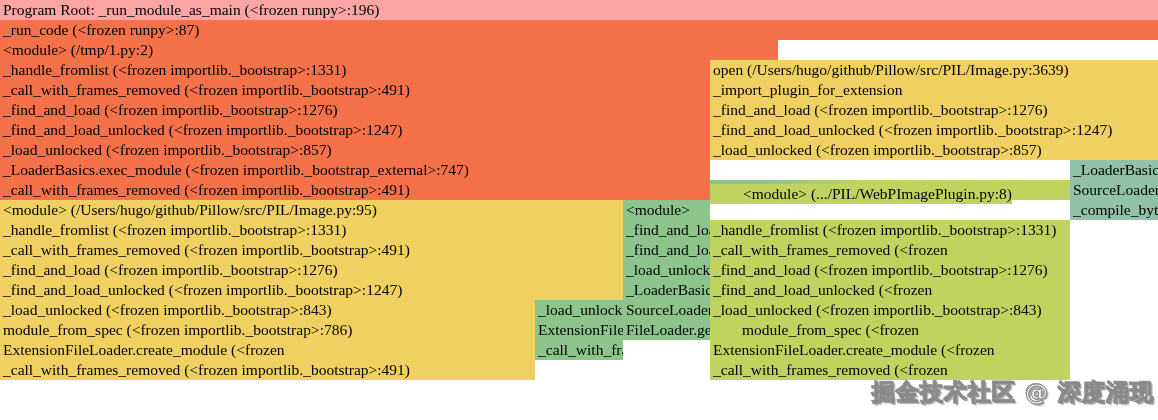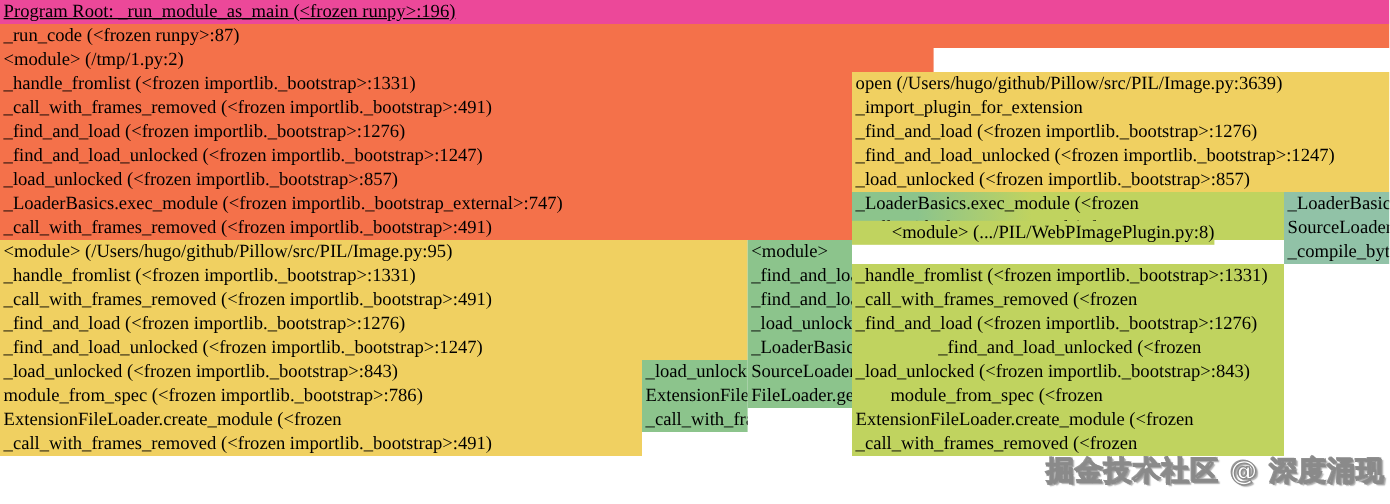--- a/index.html
+++ b/index.html
@@ -21,7 +21,7 @@
     padding-left:3px;
     box-sizing:border-box;
   }
-  .c-white{background:#ec4899;text-decoration:underline;}
+  .c-white{background:#fca5a5;}
   .c-orange{background:var(--orange);}
   .c-yellow{background:var(--yellow);}
   .c-green{background:var(--green);}

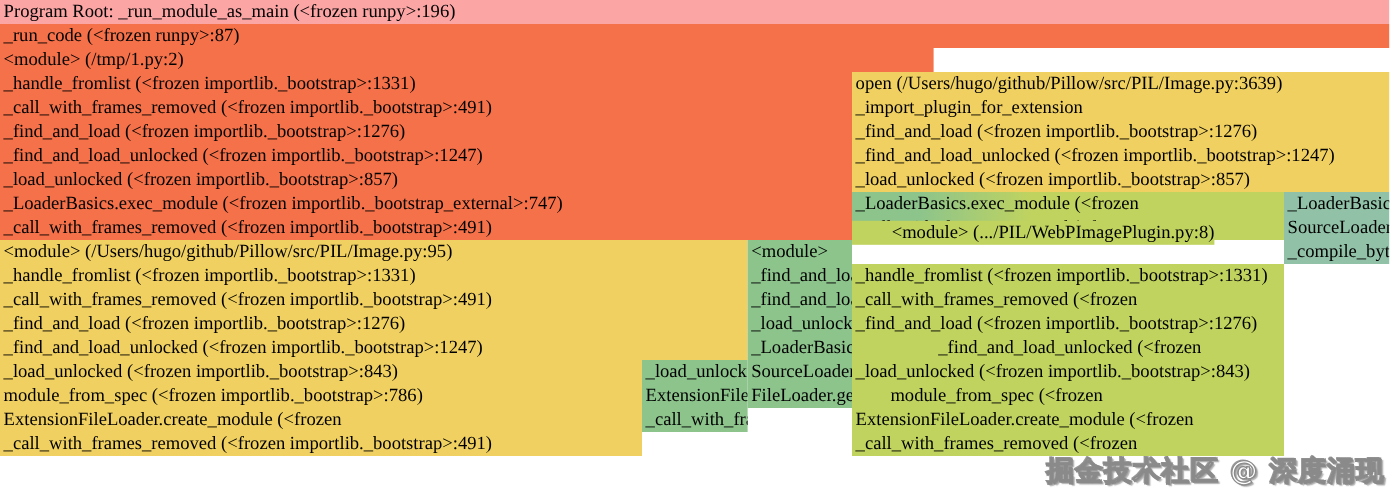--- a/index.html
+++ b/index.html
@@ -60,7 +60,6 @@
     <div class="cell c-orange" style="left: 0px; top: 140px; width: 710px;">_load_unlocked (&lt;frozen importlib._bootstrap&gt;:857)</div>
     <div class="cell c-yellow" style="left: 710px; top: 140px; width: 448px;">_load_unlocked (&lt;frozen importlib._bootstrap&gt;:857)</div>
     <div class="cell c-orange" style="left: 0px; top: 160px; width: 710px;">_LoaderBasics.exec_module (&lt;frozen importlib._bootstrap_external&gt;:747)</div>
-    <div class="cell c-green_fade" style="left: 710px; top: 160px; width: 360px;">_LoaderBasics.exec_module (&lt;frozen</div>
     <div class="cell c-teal" style="left: 1070px; top: 160px; width: 88px;">_LoaderBasic</div>
     <div class="cell c-orange" style="left: 0px; top: 180px; width: 710px;">_call_with_frames_removed (&lt;frozen importlib._bootstrap&gt;:491)</div>
     <div class="cell c-green_fade" style="left: 710px; top: 180px; width: 360px;">_call_with_frames_removed (&lt;frozen</div>

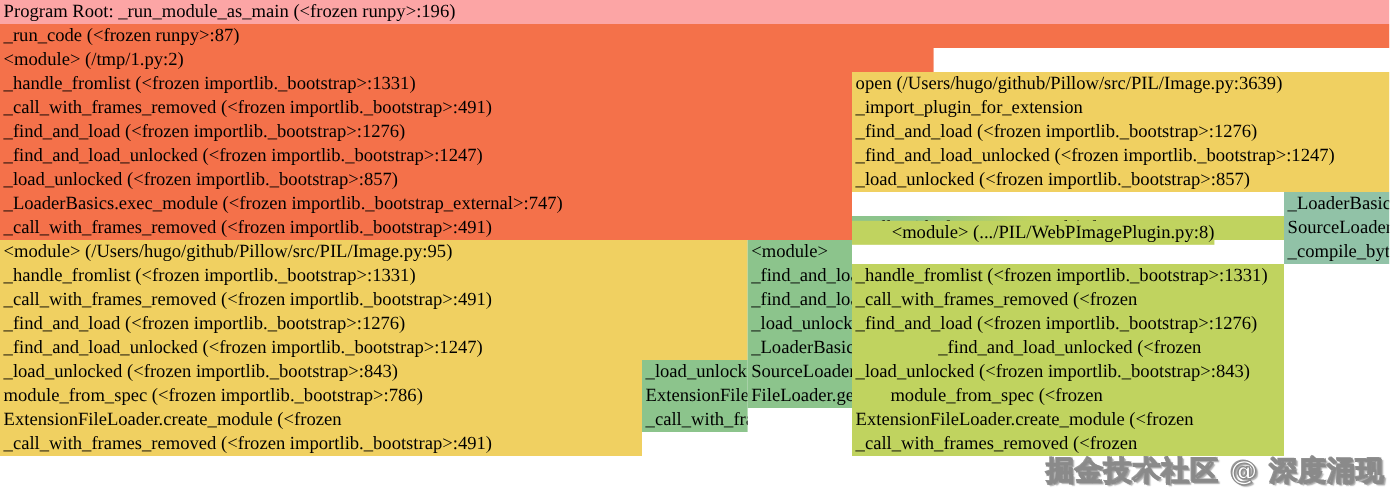--- a/index.html
+++ b/index.html
@@ -79,7 +79,7 @@
     <div class="cell c-yellowgreen" style="left: 710px; top: 260px; width: 360px;">_find_and_load (&lt;frozen importlib._bootstrap&gt;:1276)</div>
     <div class="cell c-yellow" style="left: 0px; top: 280px; width: 623px;">_find_and_load_unlocked (&lt;frozen importlib._bootstrap&gt;:1247)</div>
     <div class="cell c-green" style="left: 623px; top: 280px; width: 87px;">_LoaderBasic</div>
-    <div class="cell c-yellowgreen" style="left: 710px; top: 280px; width: 360px; text-align: center;">_find_and_load_unlocked (&lt;frozen</div>
+    <div class="cell c-yellowgreen" style="left: 710px; top: 280px; width: 360px;">_find_and_load_unlocked (&lt;frozen</div>
     <div class="cell c-yellow" style="left: 0px; top: 300px; width: 535px;">_load_unlocked (&lt;frozen importlib._bootstrap&gt;:843)</div>
     <div class="cell c-green" style="left: 535px; top: 300px; width: 88px;">_load_unlock</div>
     <div class="cell c-green" style="left: 623px; top: 300px; width: 87px;">SourceLoader</div>

